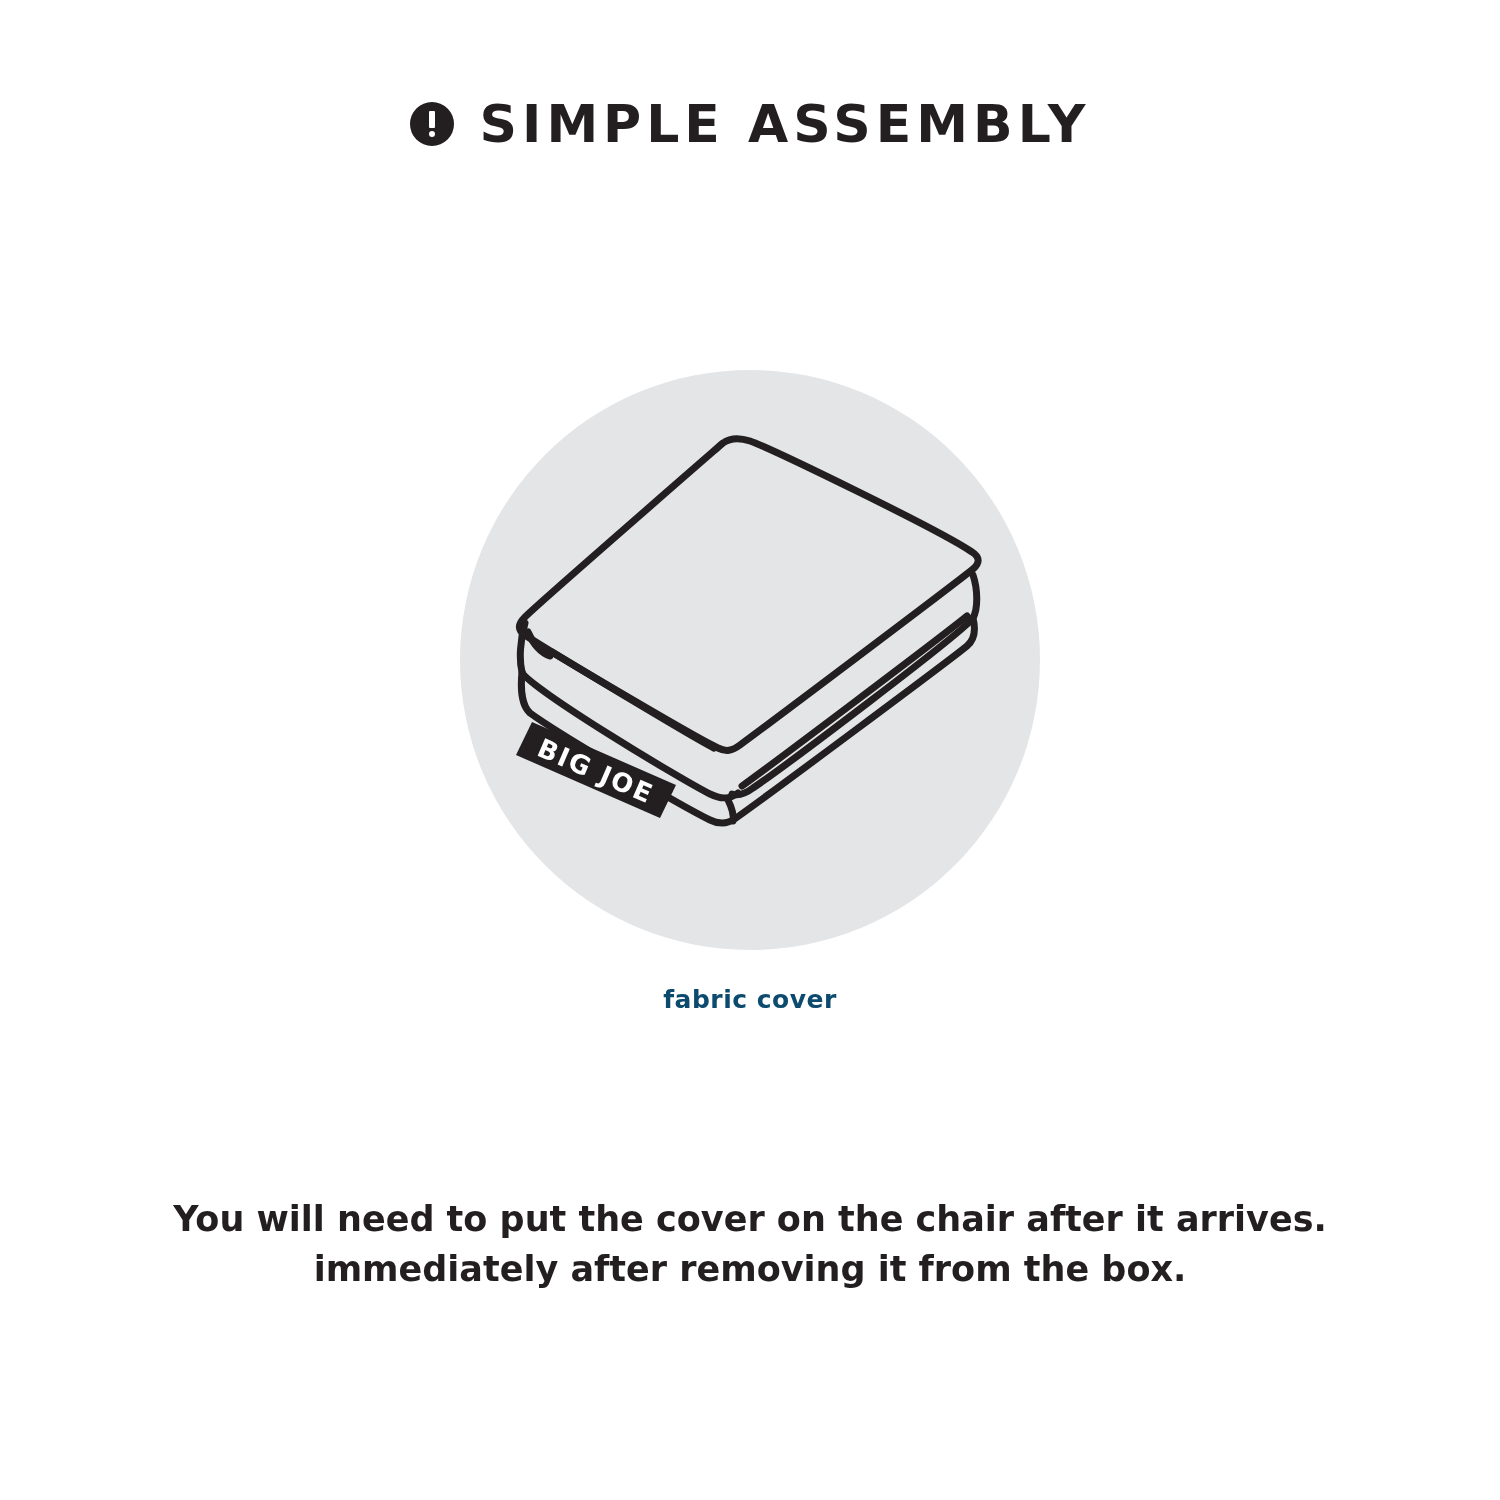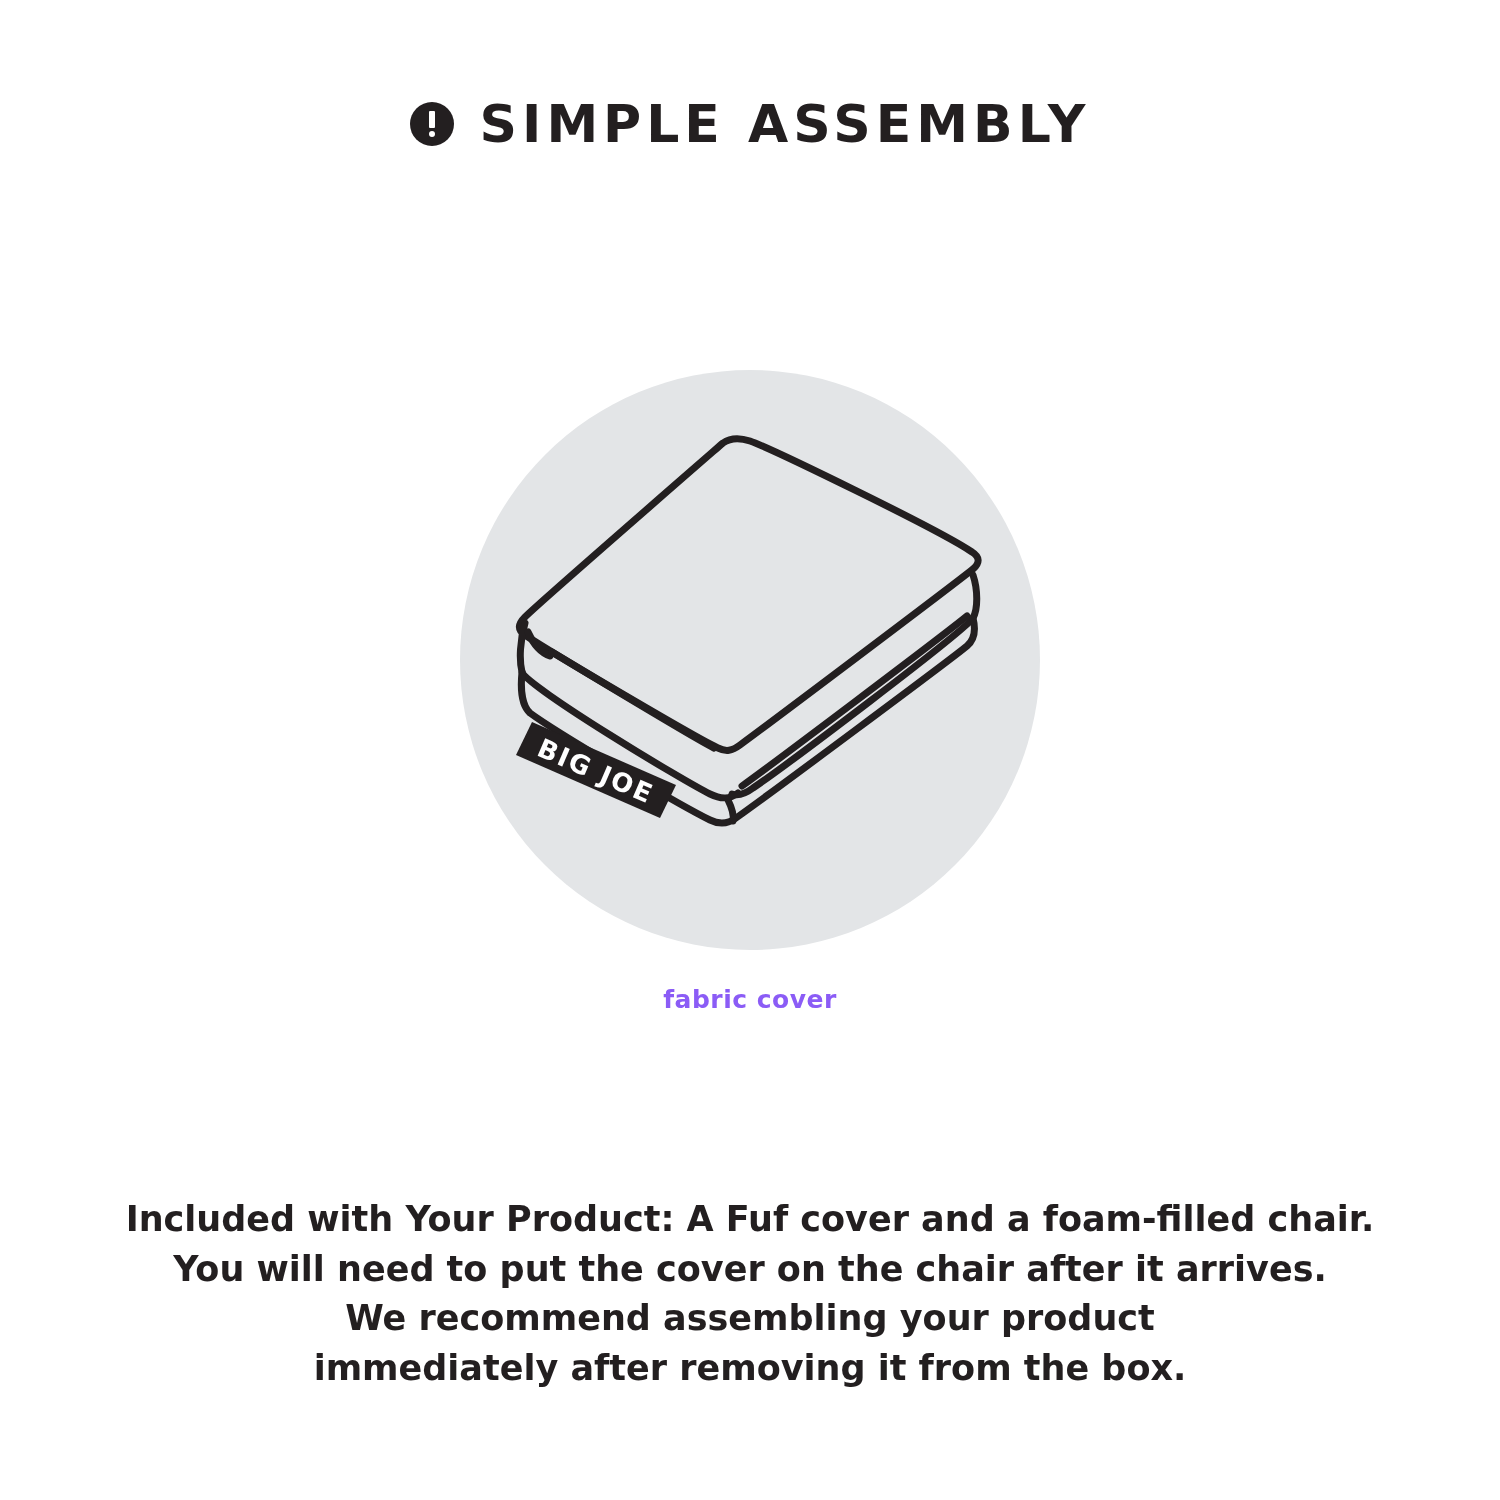--- a/index.html
+++ b/index.html
@@ -109,7 +109,7 @@
     font-weight: 700;
     font-size: 25px;
     letter-spacing: 0.5px;
-    color: #8b5cf6;
+    color: #0c4a6e;
     text-align: center;
   }
 

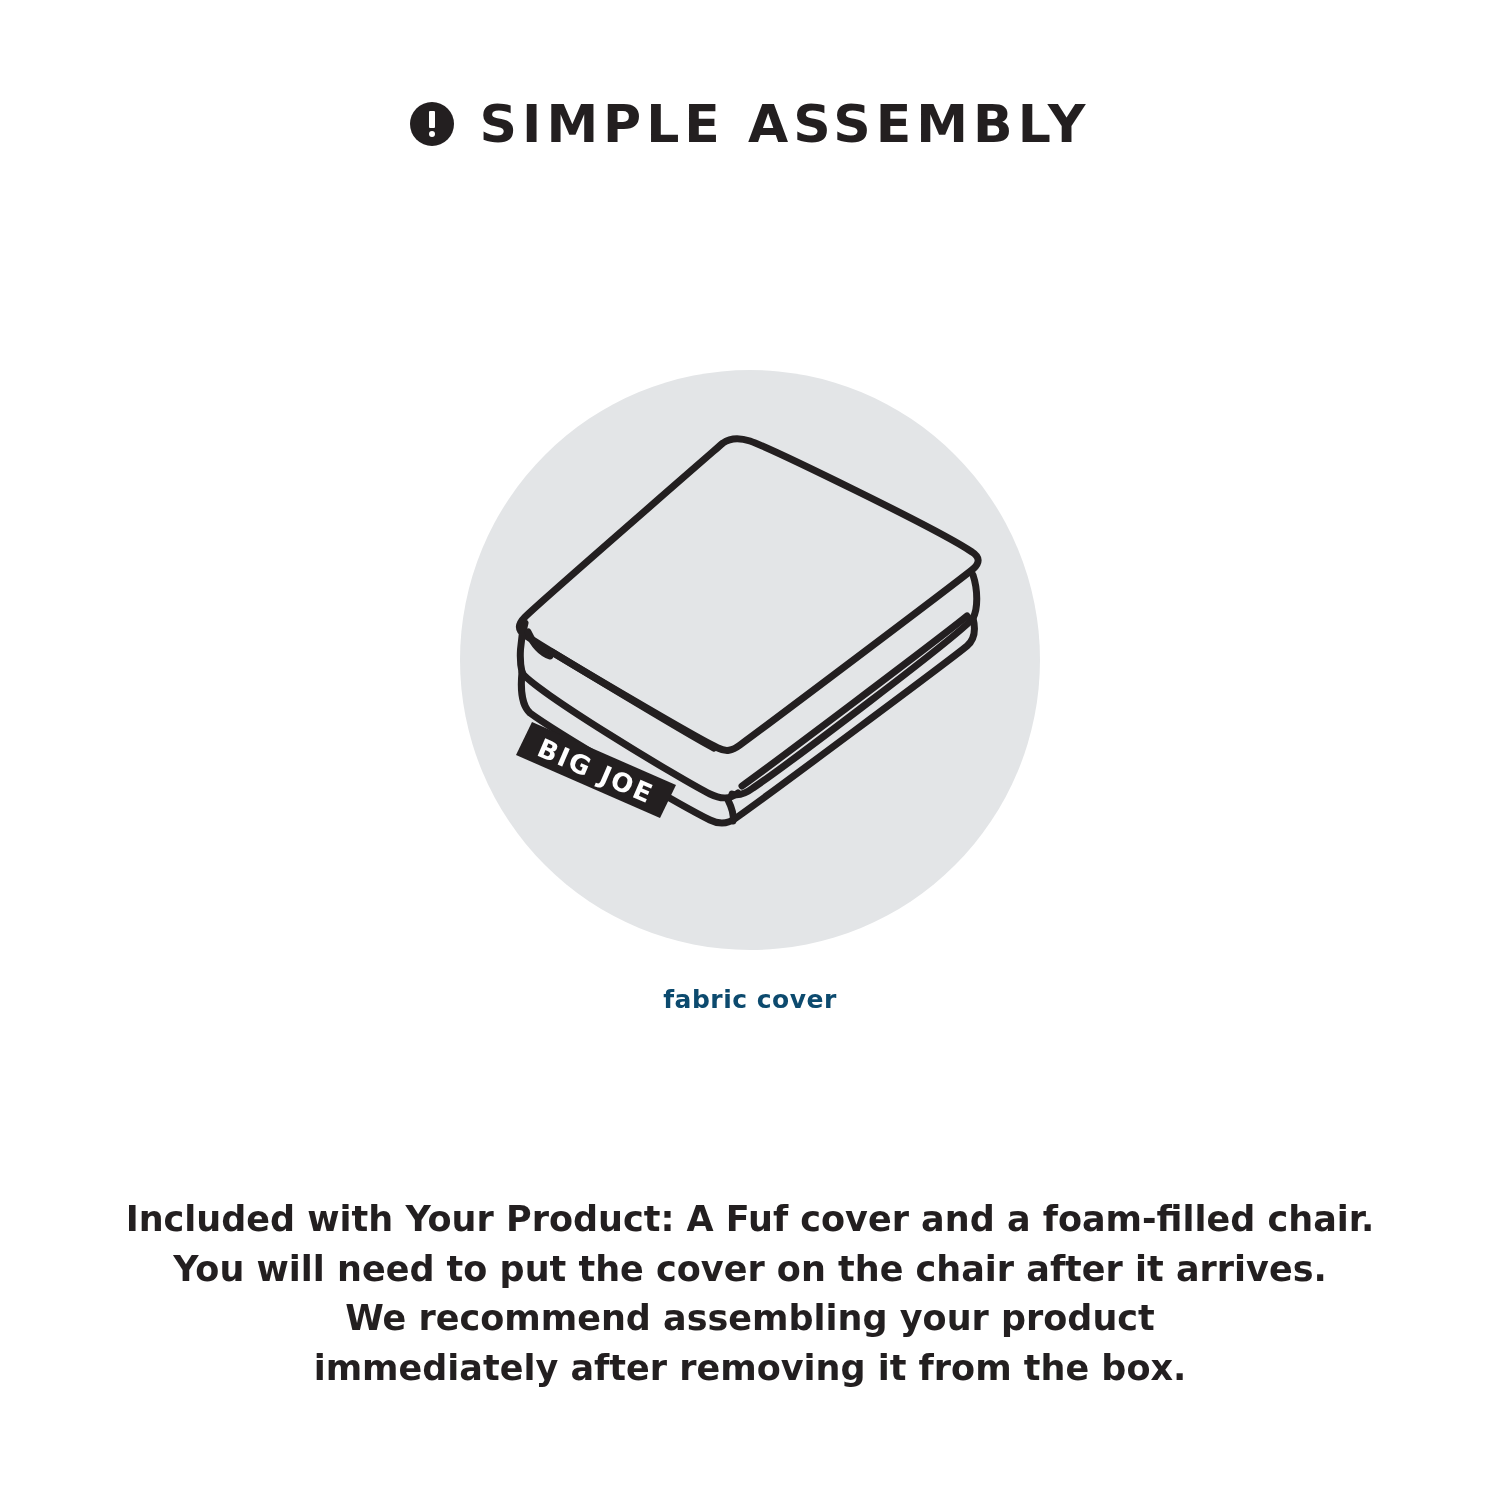--- a/index.html
+++ b/index.html
@@ -176,7 +176,6 @@
   </div>
 
   <div class="footer">
-    <p>Included with Your Product: A Fuf cover and a foam-filled chair.</p>
     <p>You will need to put the cover on the chair after it arrives.</p>
     <p>We recommend assembling your product</p>
     <p>immediately after removing it from the box.</p>

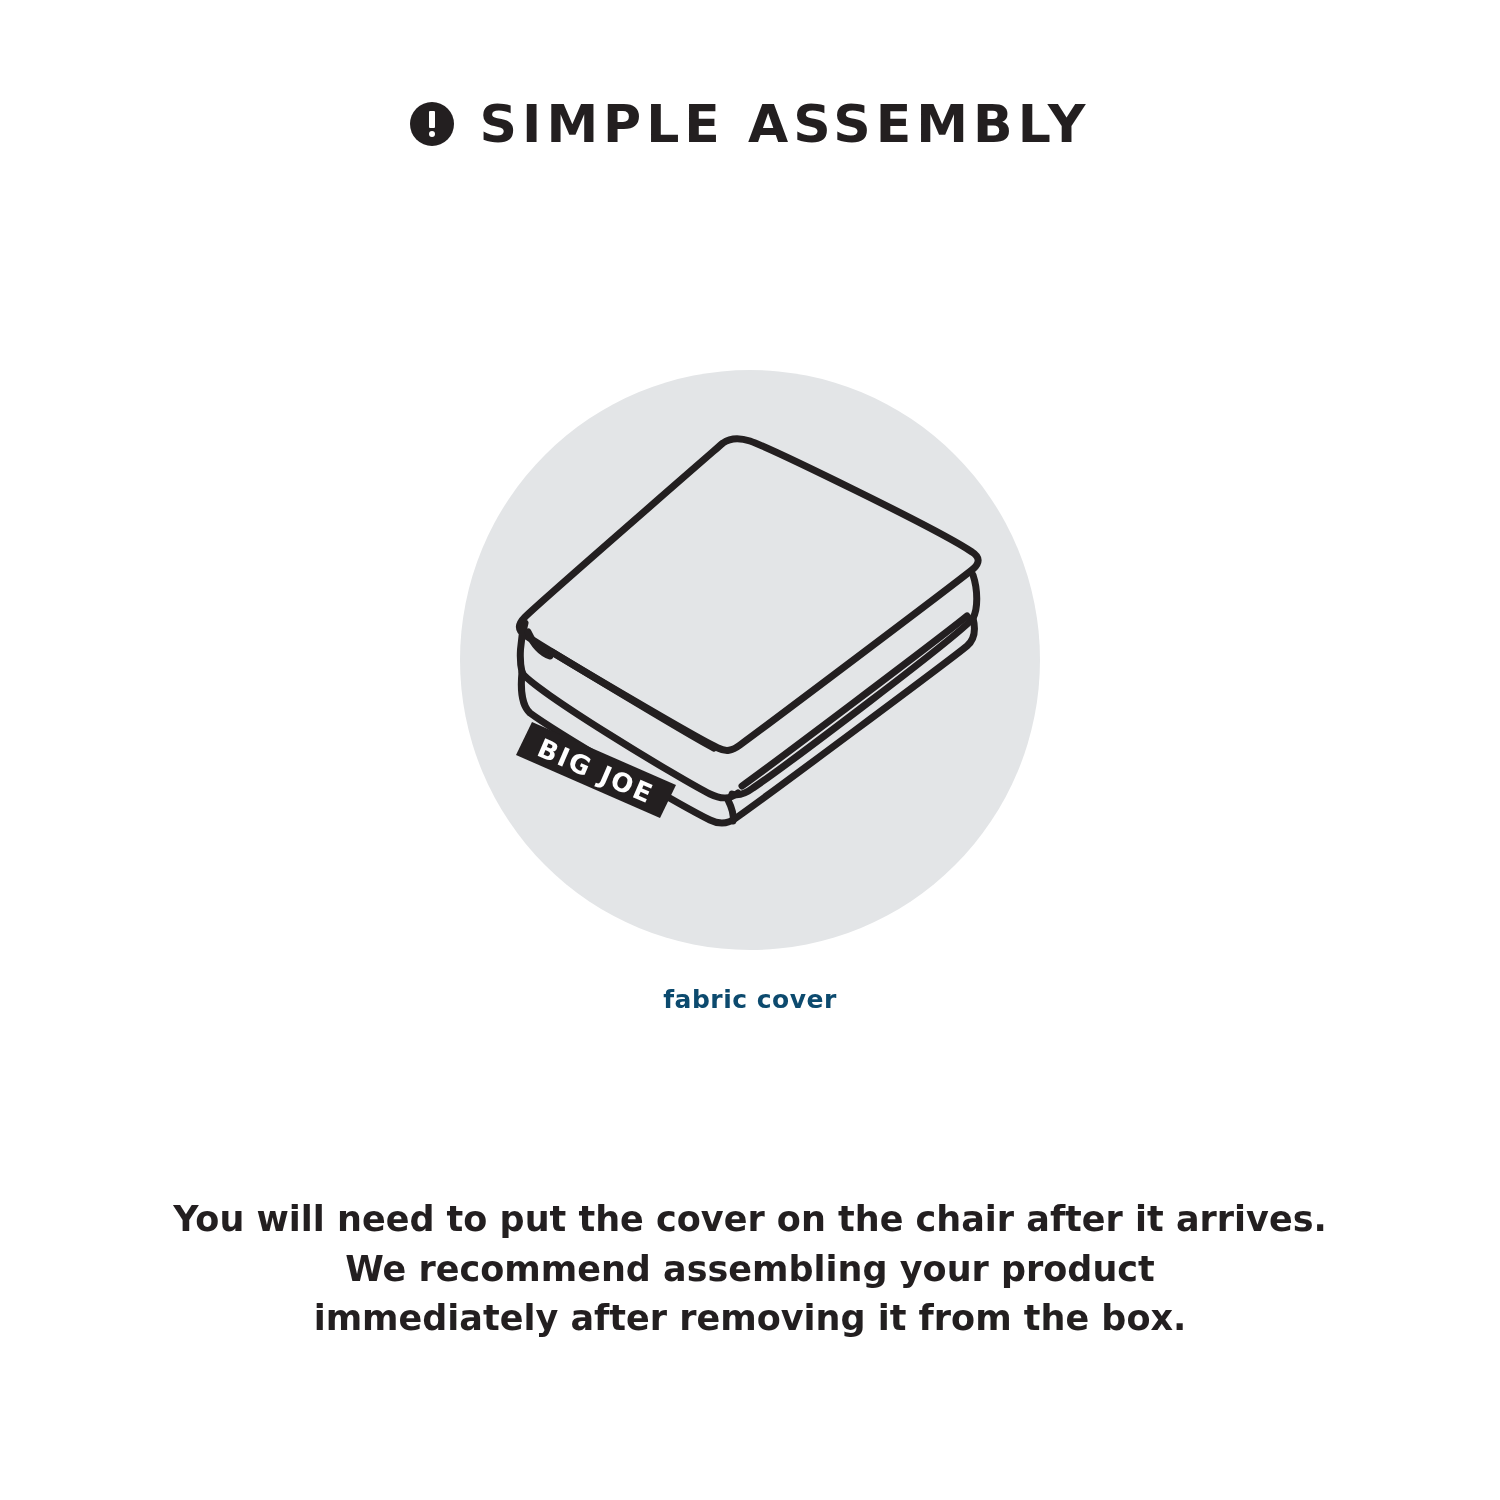--- a/index.html
+++ b/index.html
@@ -177,7 +177,6 @@
 
   <div class="footer">
     <p>You will need to put the cover on the chair after it arrives.</p>
-    <p>We recommend assembling your product</p>
     <p>immediately after removing it from the box.</p>
   </div>
 

